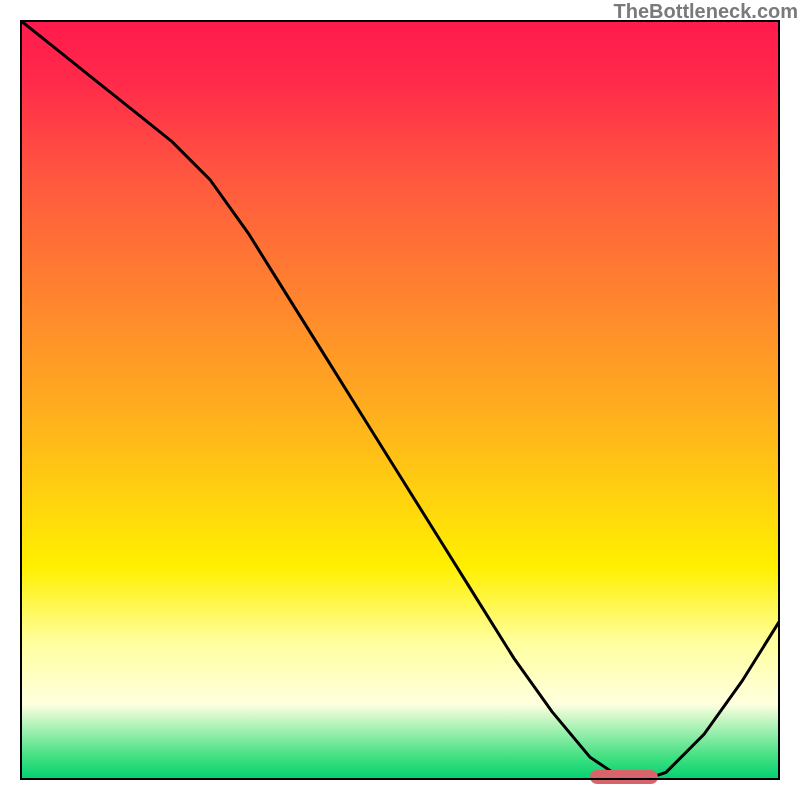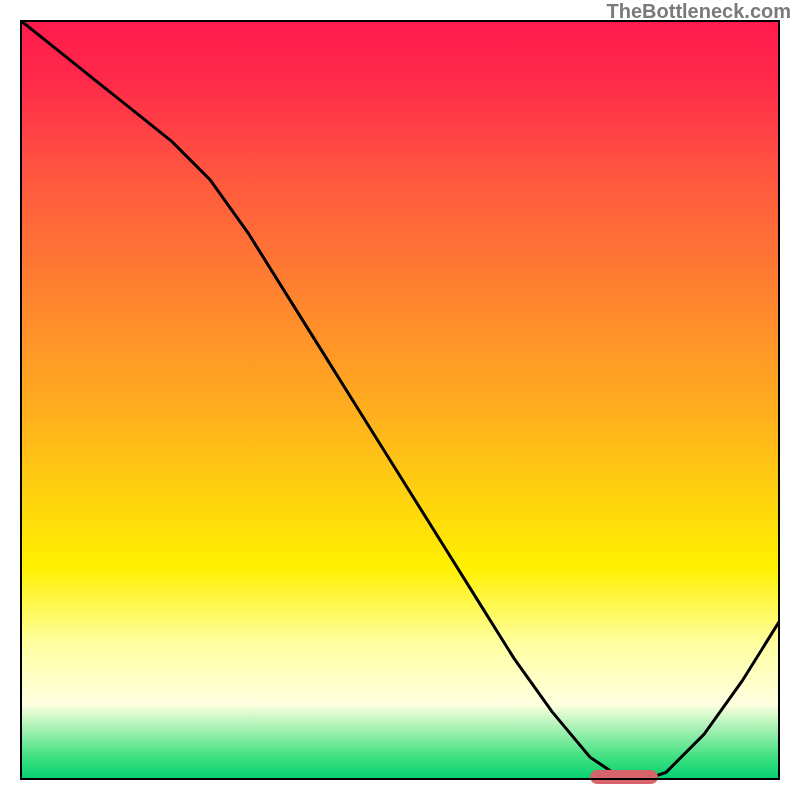--- a/index.html
+++ b/index.html
@@ -54,7 +54,7 @@
   .watermark {
     position: absolute;
     top: 0px;
-    right: 9px;
+    right: 2px;
     font-family: Arial, Helvetica, sans-serif;
     font-size: 20px;
     font-weight: bold;

